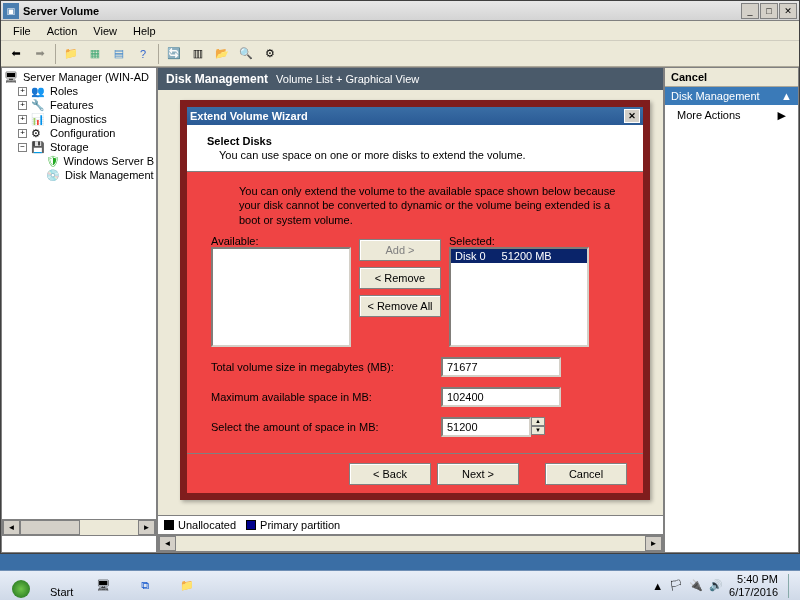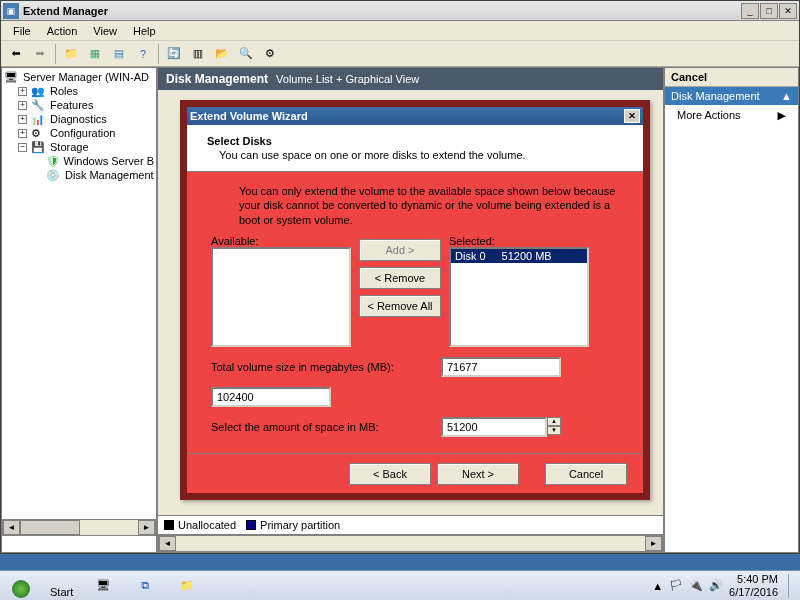--- a/index.html
+++ b/index.html
@@ -83,7 +83,7 @@
 <div class="window">
   <div class="titlebar">
     <span class="icon">▣</span>
-    <span class="title">Extend Manager</span>
+    <span class="title">Server Volume</span>
     <div class="btns">
       <div class="btn">_</div>
       <div class="btn">□</div>

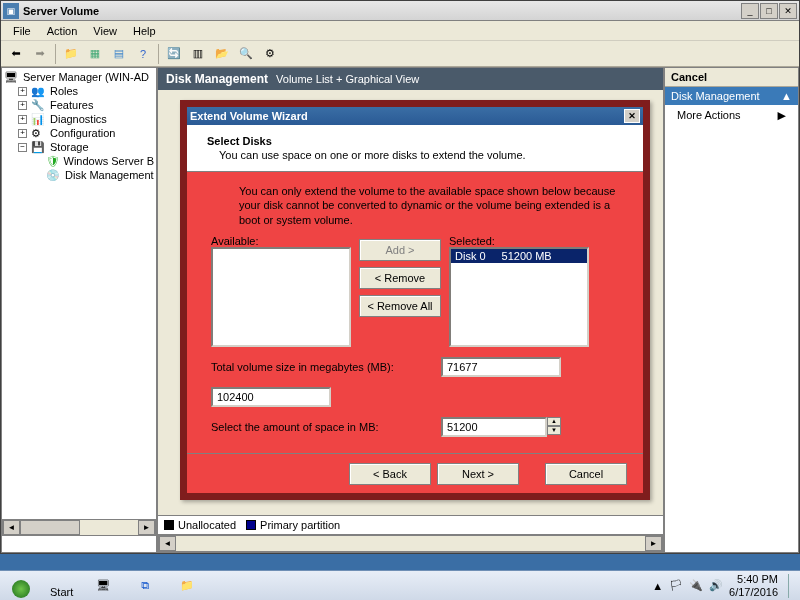--- a/index.html
+++ b/index.html
@@ -233,6 +233,7 @@
       <div class="val">71677</div>
     </div>
     <div class="frow">
+      <label>Maximum available space in MB:</label>
       <div class="val">102400</div>
     </div>
     <div class="frow">

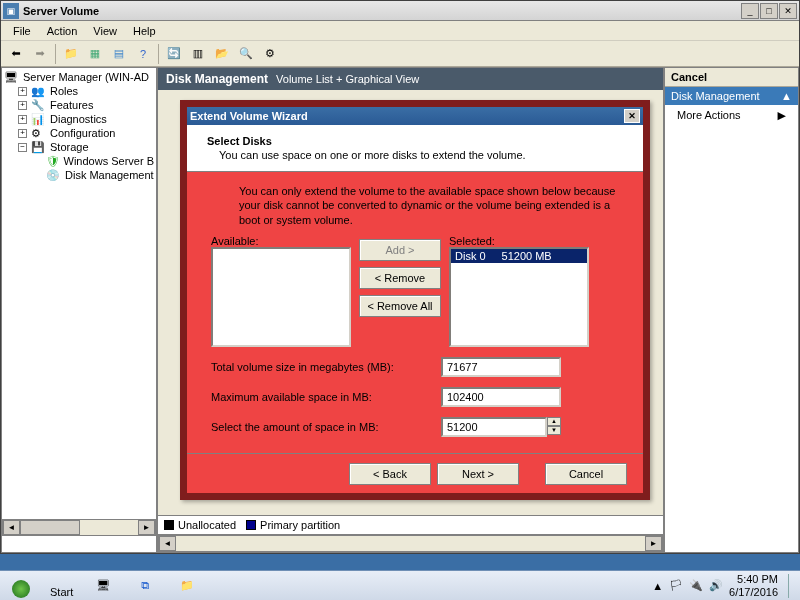--- a/index.html
+++ b/index.html
@@ -239,7 +239,7 @@
     <div class="frow">
       <label>Select the amount of space in MB:</label>
       <div class="spin">
-        <div class="val" style="width:106px">51200</div>
+        <div class="val" style="width:90px">51200</div>
         <div class="spn">
             <div>▲</div>
             <div>▼</div>

